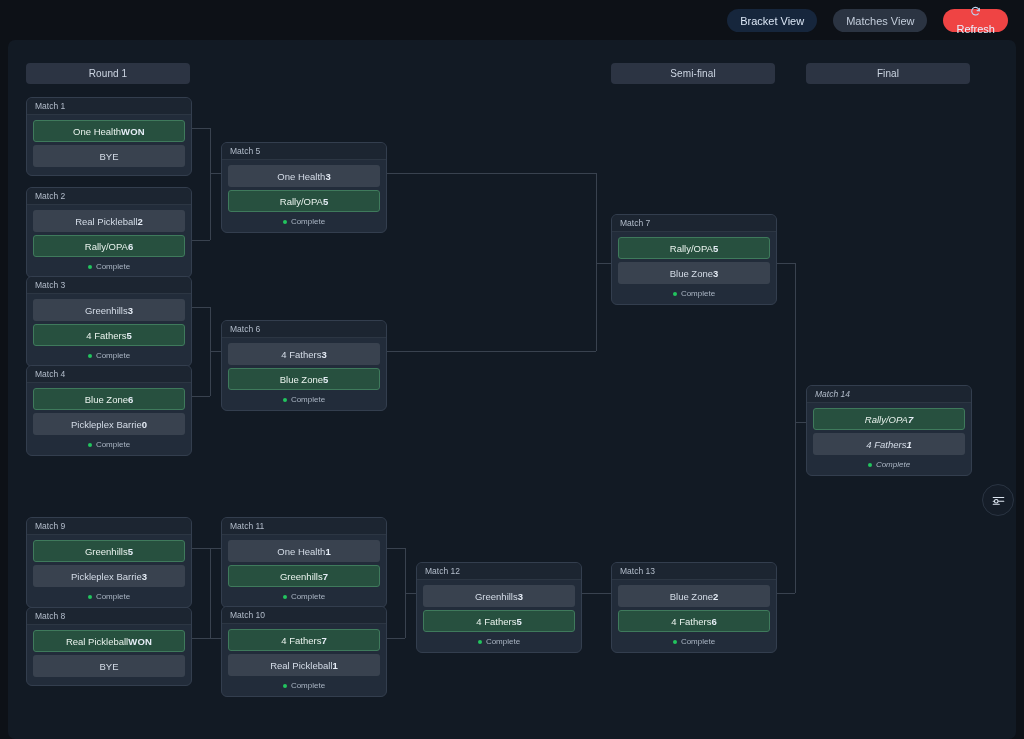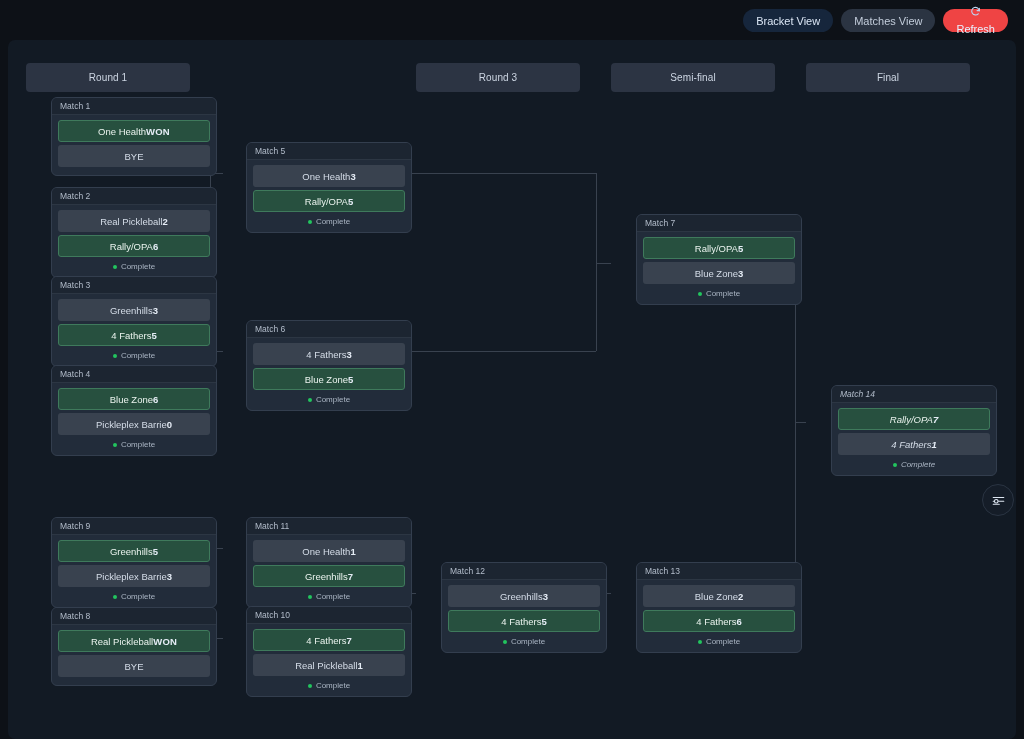--- a/index.html
+++ b/index.html
@@ -21,7 +21,7 @@
     font-size: 23px; font-weight: bold; color: #ffffff;
     letter-spacing: -0.3px; white-space: nowrap;
   }
-  .btn-row { position: absolute; right: 16px; top: 9px; display: flex; gap: 8px; align-items: center; }
+  .btn-row { position: absolute; right: 16px; top: 9px; display: flex; gap: 16px; align-items: center; }
   .btn {
     height: 23px; border-radius: 12px;
     display: flex; align-items: center; justify-content: center;

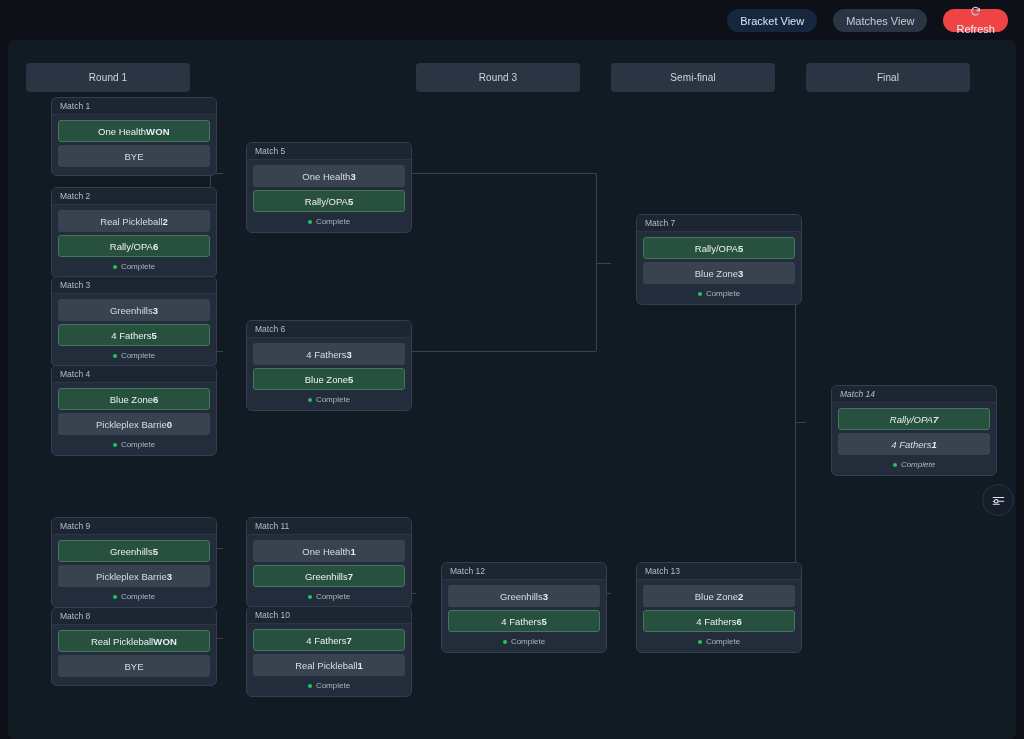--- a/index.html
+++ b/index.html
@@ -43,7 +43,7 @@
 
   
   .round-head {
-    position: absolute; height: 29px; border-radius: 4px;
+    position: absolute; height: 21px; border-radius: 4px;
     background: #2c3443;
     display: flex; align-items: center; justify-content: center;
     font-size: 10px; color: #cdd6e3; letter-spacing: 0.1px;

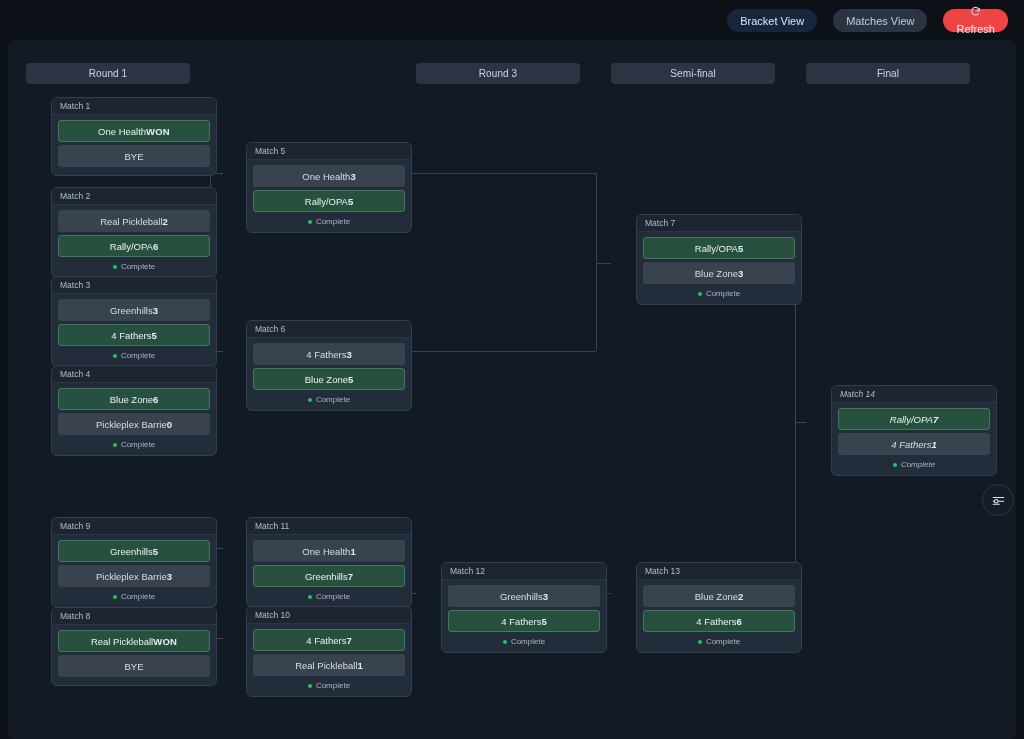--- a/index.html
+++ b/index.html
@@ -117,7 +117,6 @@
   <div class="panel">
 
     <div class="round-head" style="left:18px;  top:23px; width:164px;">Round 1</div>
-    <div class="round-head" style="left:408px; top:23px; width:164px;">Round 3</div>
     <div class="round-head" style="left:798px; top:23px; width:164px;">Final</div>
     <div class="round-head" style="left:603px; top:23px; width:164px;">Semi-final</div>
 

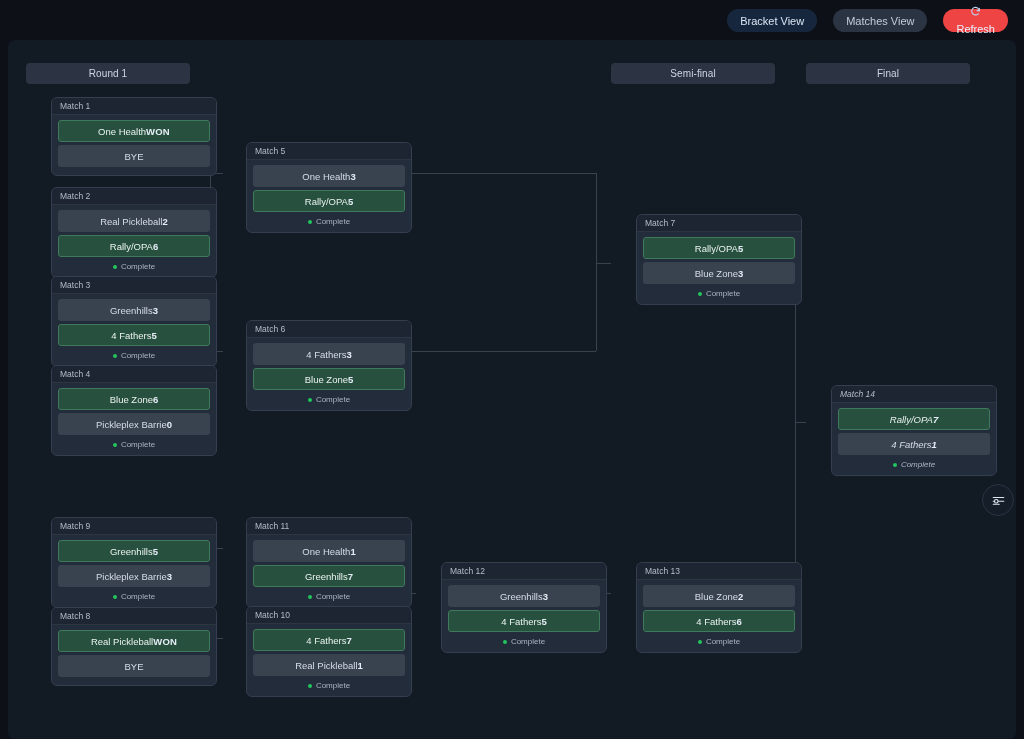--- a/index.html
+++ b/index.html
@@ -53,7 +53,7 @@
   .match {
     position: absolute; width: 166px;
     background: #222c3a; border: 1px solid #333e4e;
-    border-radius: 6px; overflow: hidden; margin-left: 25px;
+    border-radius: 6px; overflow: hidden;
   }
   .match-hd {
     height: 17px; background: #1c2531;

